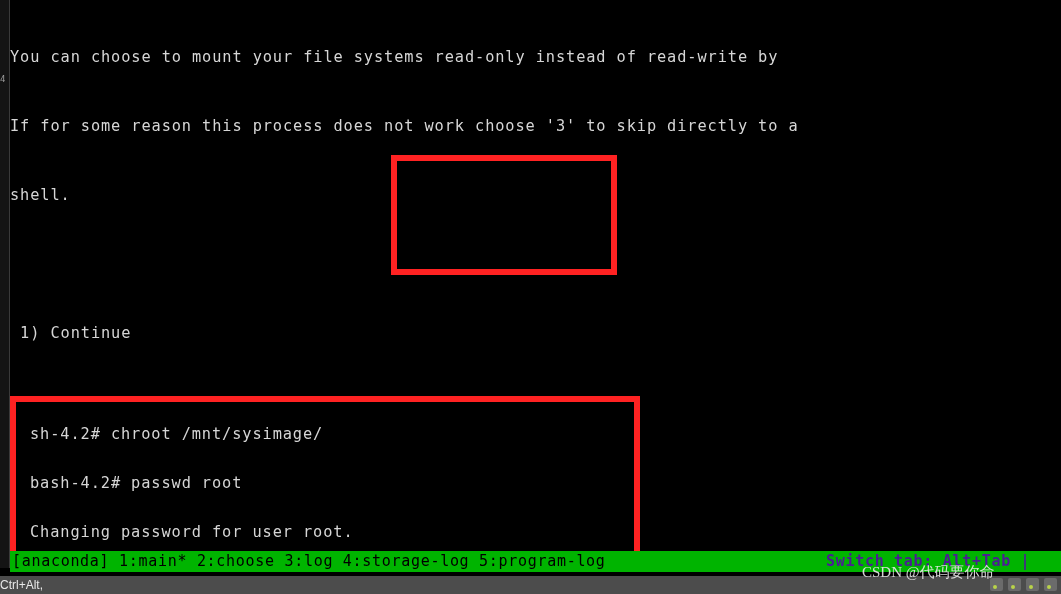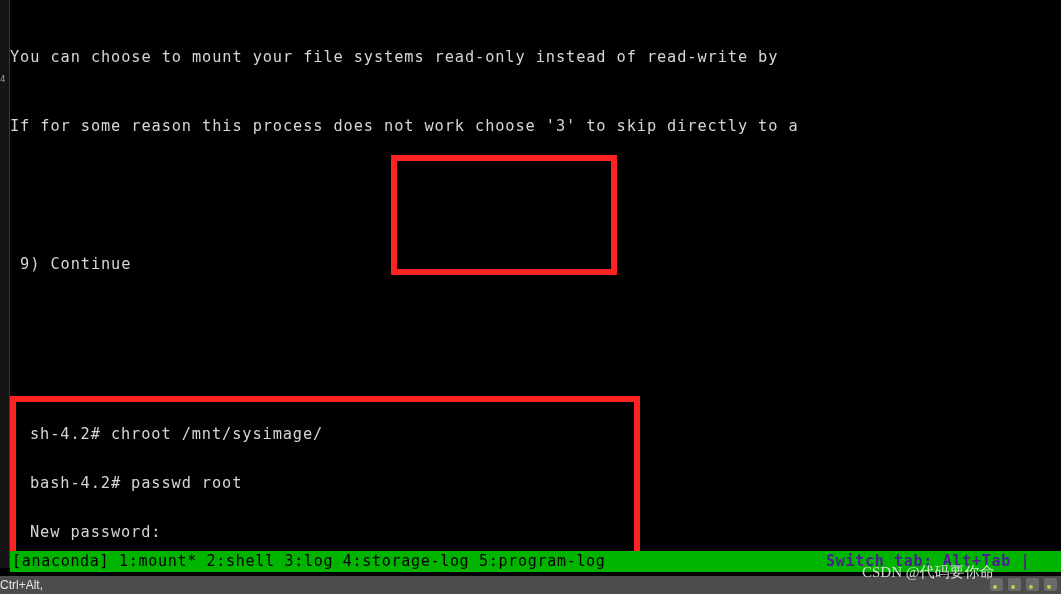--- a/index.html
+++ b/index.html
@@ -185,6 +185,7 @@
   <div class="term">
     <div class="ln">You can choose to mount your file systems read-only instead of read-write by</div>
     <div class="ln">If for some reason this process does not work choose '3' to skip directly to a</div>
+    <div class="ln">shell.</div>
     <div class="ln blank">&nbsp;</div>
     <div class="ln"> 9) Continue</div>
     <div class="ln blank">&nbsp;</div>

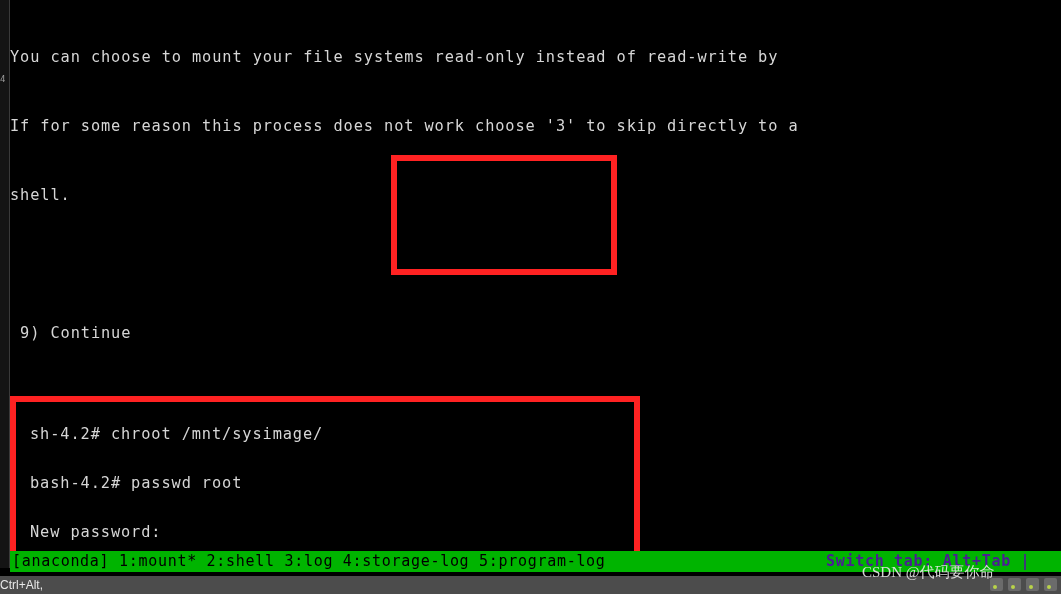--- a/index.html
+++ b/index.html
@@ -187,7 +187,7 @@
     <div class="ln">If for some reason this process does not work choose '3' to skip directly to a</div>
     <div class="ln">shell.</div>
     <div class="ln blank">&nbsp;</div>
-    <div class="ln"> 9) Continue</div>
+    <div class="ln"> 1) Continue</div>
     <div class="ln blank">&nbsp;</div>
     
     

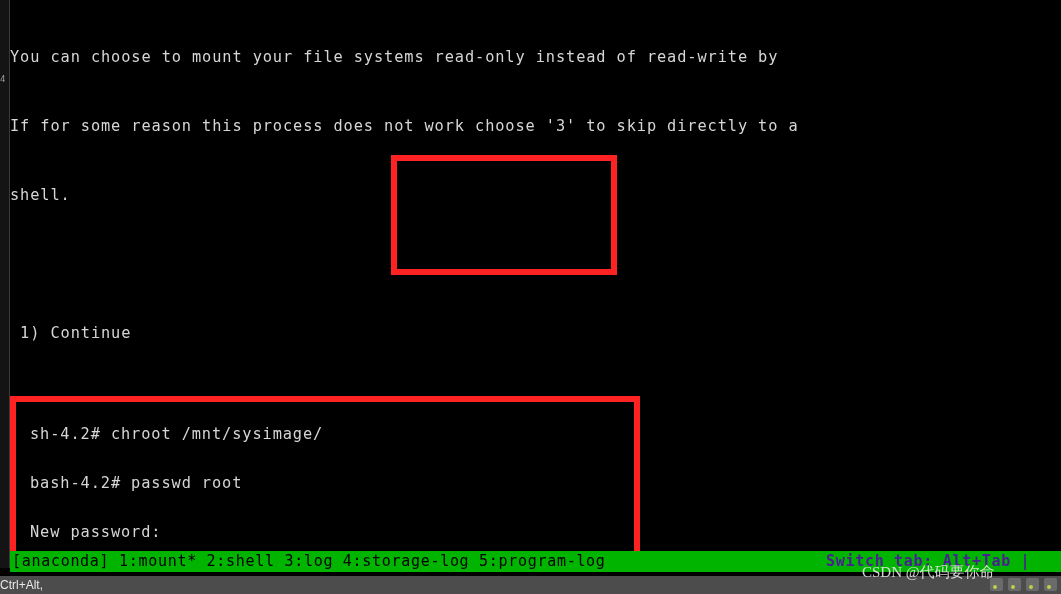--- a/index.html
+++ b/index.html
@@ -211,6 +211,7 @@
   <div class="term shell">
     <div class="ln">sh-4.2# chroot /mnt/sysimage/</div>
     <div class="ln">bash-4.2# passwd root</div>
+    <div class="ln">Changing password for user root.</div>
     <div class="ln">New password:</div>
     
     

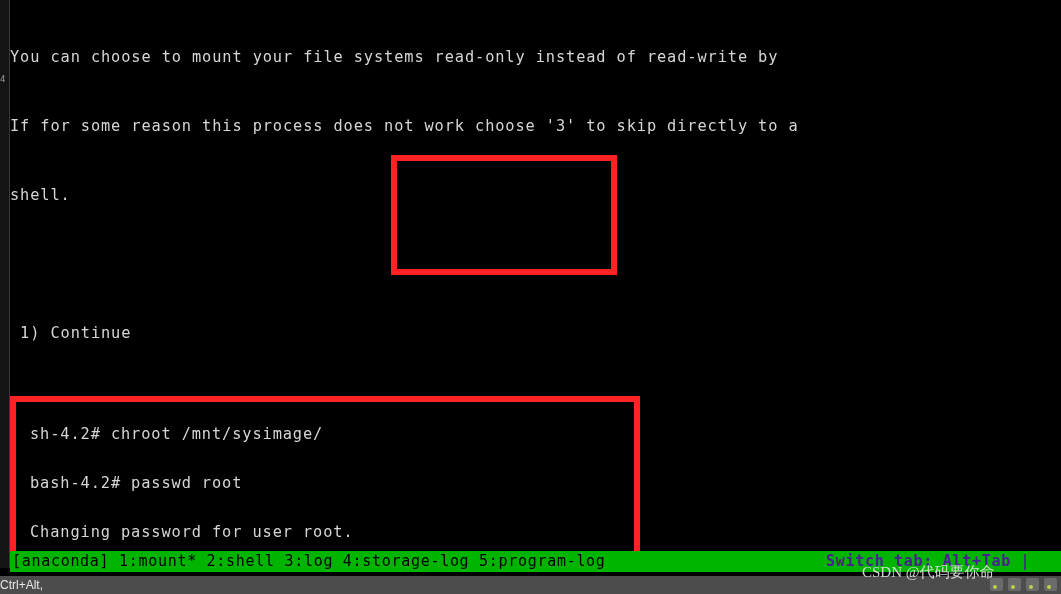--- a/index.html
+++ b/index.html
@@ -225,7 +225,7 @@
   <div class="redbox" id="redbox-shell"></div>
 
   <div class="statusbar">
-    <span class="tabs">[anaconda] 1:mount* 2:shell  3:log  4:storage-log  5:program-log</span>
+    <span class="tabs">[anaconda] 1:main* 2:choose  3:log  4:storage-log  5:program-log</span>
     <span class="hint">Switch tab: Alt+Tab |</span>
   </div>
 

